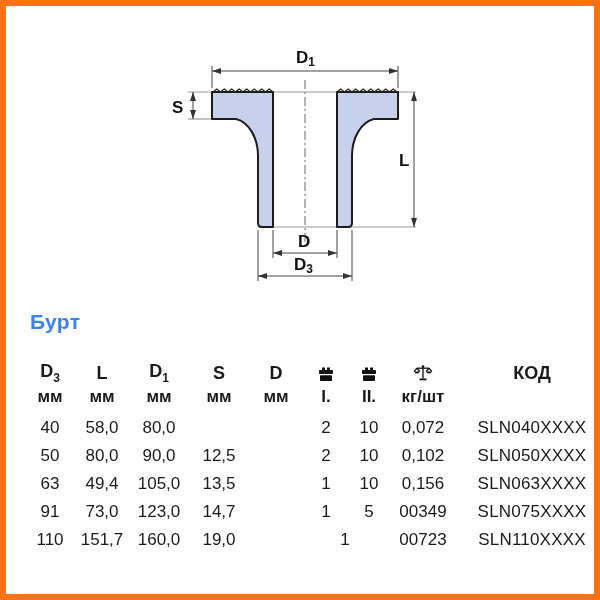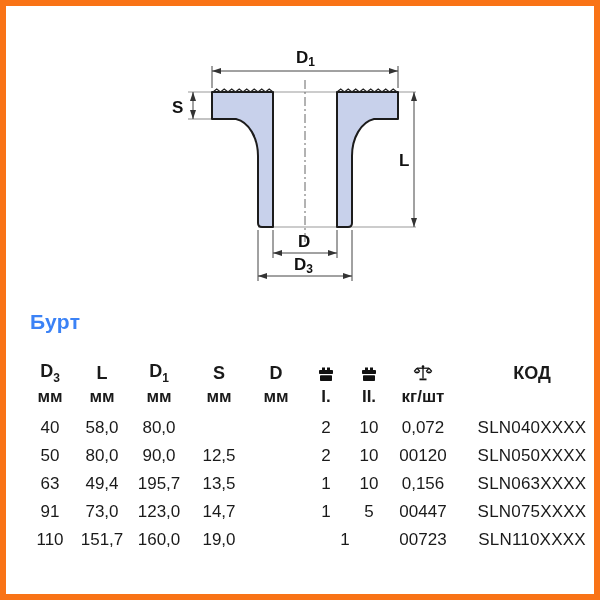--- a/index.html
+++ b/index.html
@@ -181,7 +181,7 @@
           <td></td>
           <td>2</td>
           <td>10</td>
-          <td>00120</td>
+          <td>0,102</td>
           <td class="code">SLN050XXXX</td>
         </tr>
         <tr>

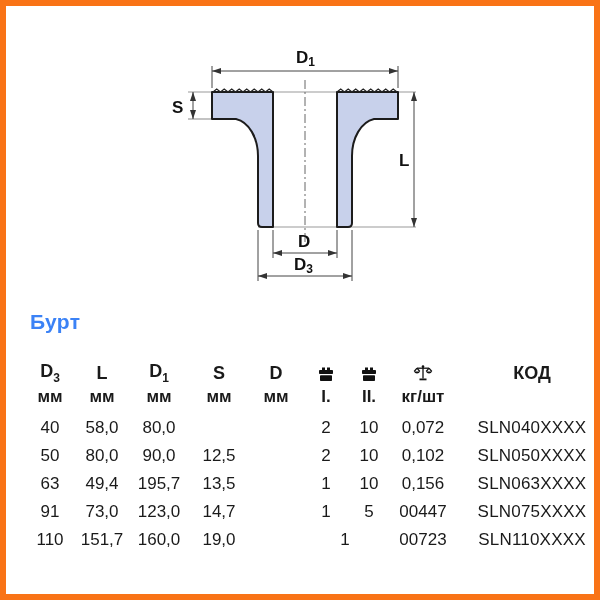--- a/index.html
+++ b/index.html
@@ -187,7 +187,7 @@
         <tr>
           <td>63</td>
           <td>49,4</td>
-          <td>195,7</td>
+          <td>105,0</td>
           <td>13,5</td>
           <td></td>
           <td>1</td>

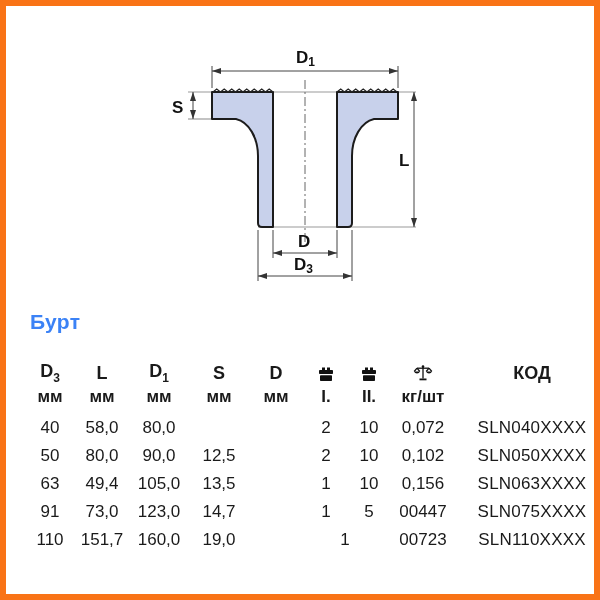--- a/index.html
+++ b/index.html
@@ -203,7 +203,7 @@
           <td></td>
           <td>1</td>
           <td>5</td>
-          <td>00447</td>
+          <td>00349</td>
           <td class="code">SLN075XXXX</td>
         </tr>
         <tr>

